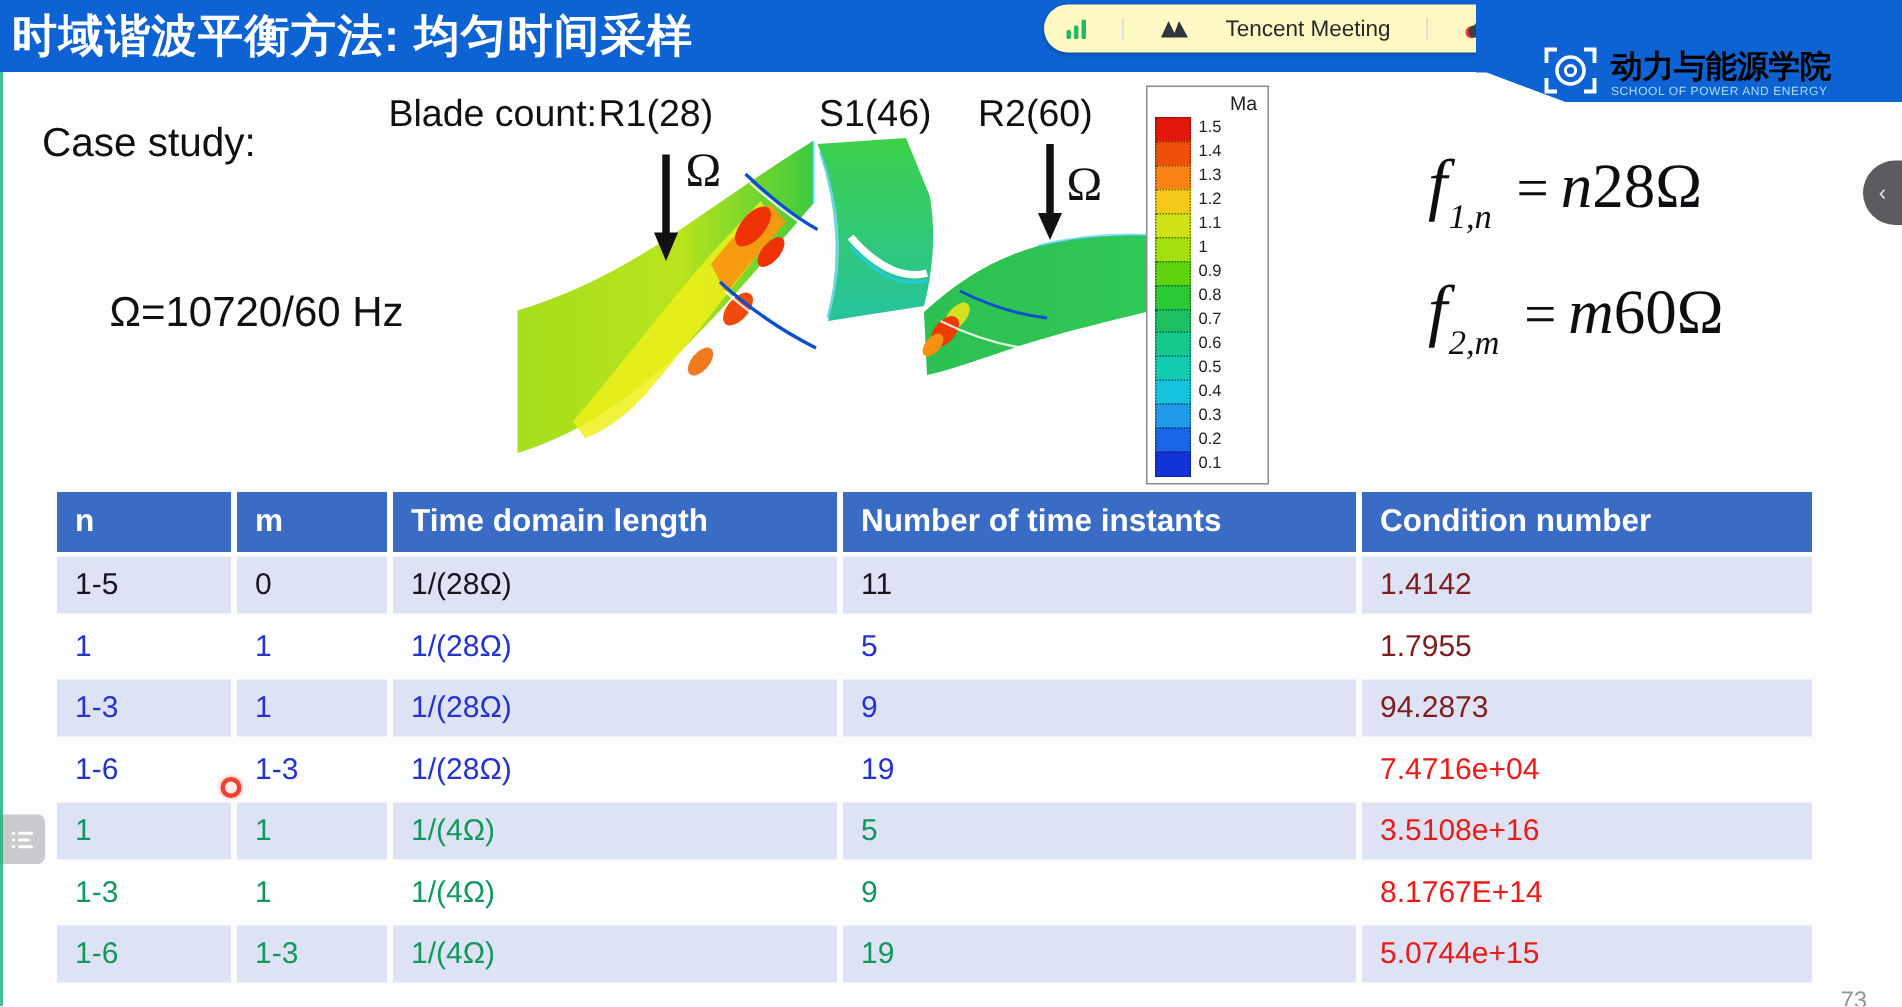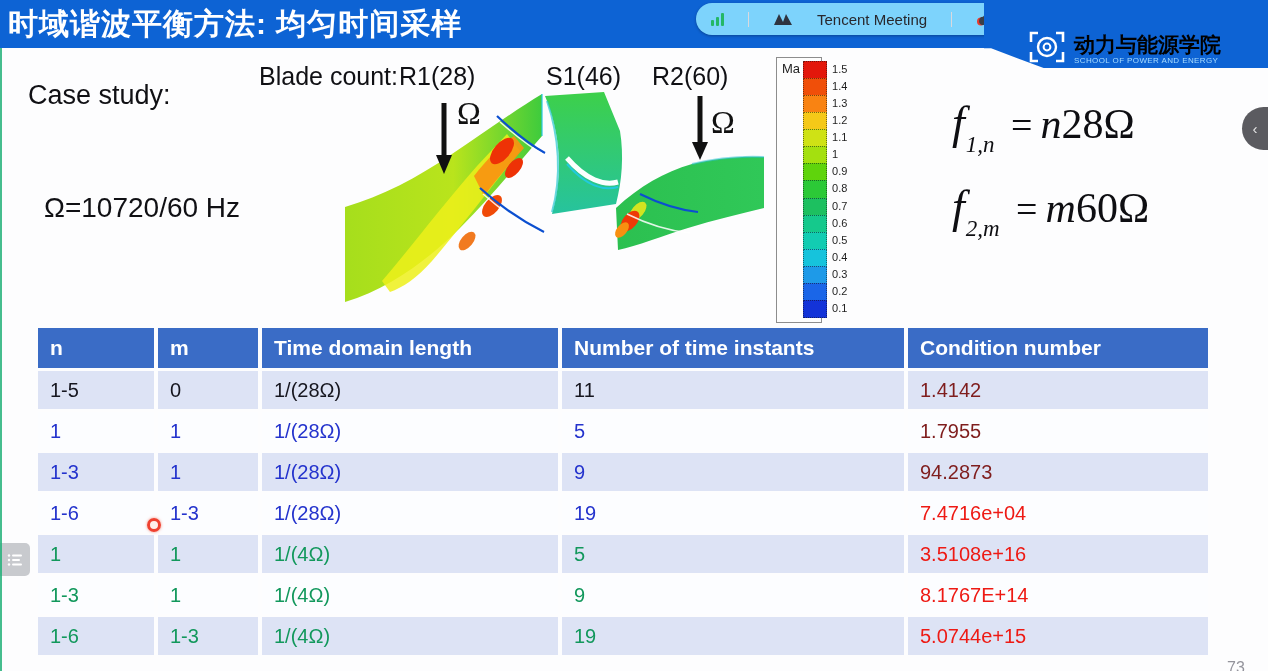--- a/index.html
+++ b/index.html
@@ -11,7 +11,7 @@
   .slide-title{position:absolute;left:8px;top:4px;font-size:30px;font-weight:bold;color:#fff;letter-spacing:1px;white-space:nowrap;}
 
   
-  .pill{position:absolute;left:696px;top:3px;height:32px;background:#7dd3fc;border-radius:17px;
+  .pill{position:absolute;left:696px;top:3px;height:32px;background:#fef9c3;border-radius:17px;
         display:flex;align-items:center;padding:0 15px;gap:24px;box-shadow:0 1px 3px rgba(0,0,0,.3);box-sizing:border-box;text-align:center;}
   .sig{display:flex;align-items:flex-end;gap:2px;height:14px;}
   .sig i{display:block;width:3px;background:#24b766;border-radius:1px;}

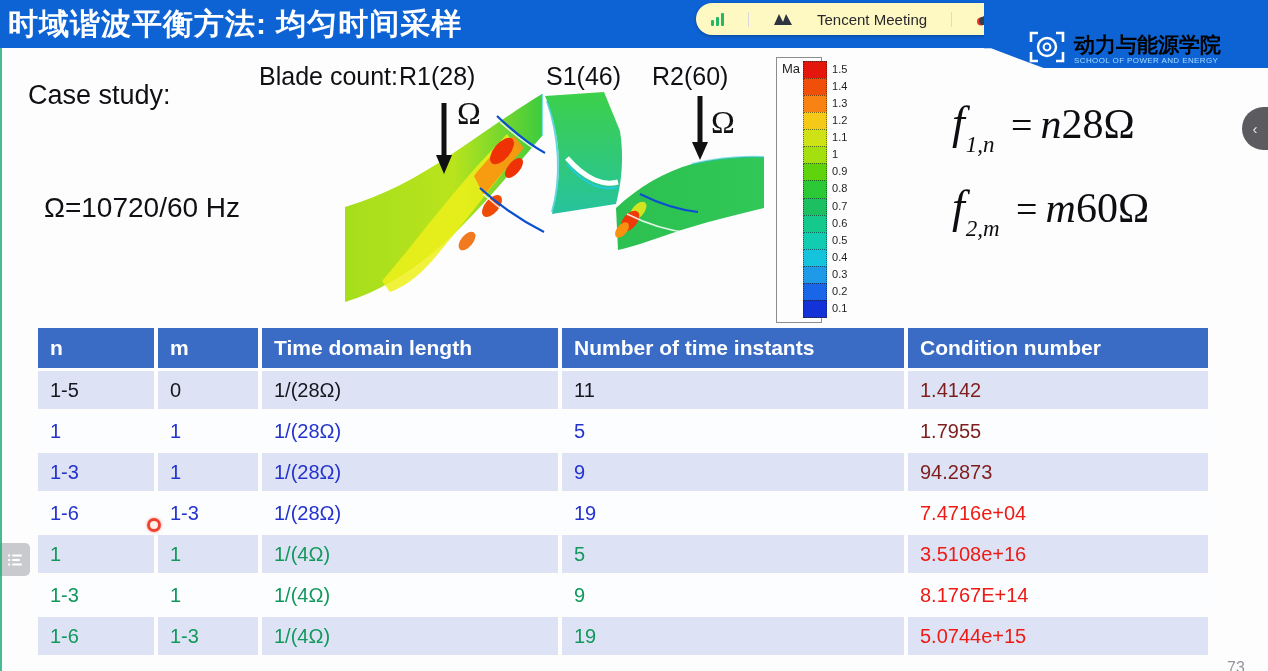--- a/index.html
+++ b/index.html
@@ -42,8 +42,8 @@
   .cfd{position:absolute;left:252px;top:56px;width:514px;height:266px;}
 
   
-  .colorbar{position:absolute;left:764px;top:57px;width:46px;height:266px;background:#fdfdfd;
-            border:1px solid #8d8d8d;box-sizing:border-box;padding:3px 4px 5px 5px;display:flex;flex-direction:row;margin-left:12px;}
+  .colorbar{position:absolute;left:764px;top:57px;width:82px;height:266px;background:#fdfdfd;
+            border:1px solid #8d8d8d;box-sizing:border-box;padding:3px 4px 5px 5px;display:flex;flex-direction:column;}
   .cb-title{font-size:13px;color:#1e1e1e;text-align:right;padding-right:3px;height:17px;}
   .cb-rows{flex:1;display:flex;flex-direction:column;text-align:center;}
   .cb-row{flex:1;display:flex;align-items:stretch;gap:5px;}

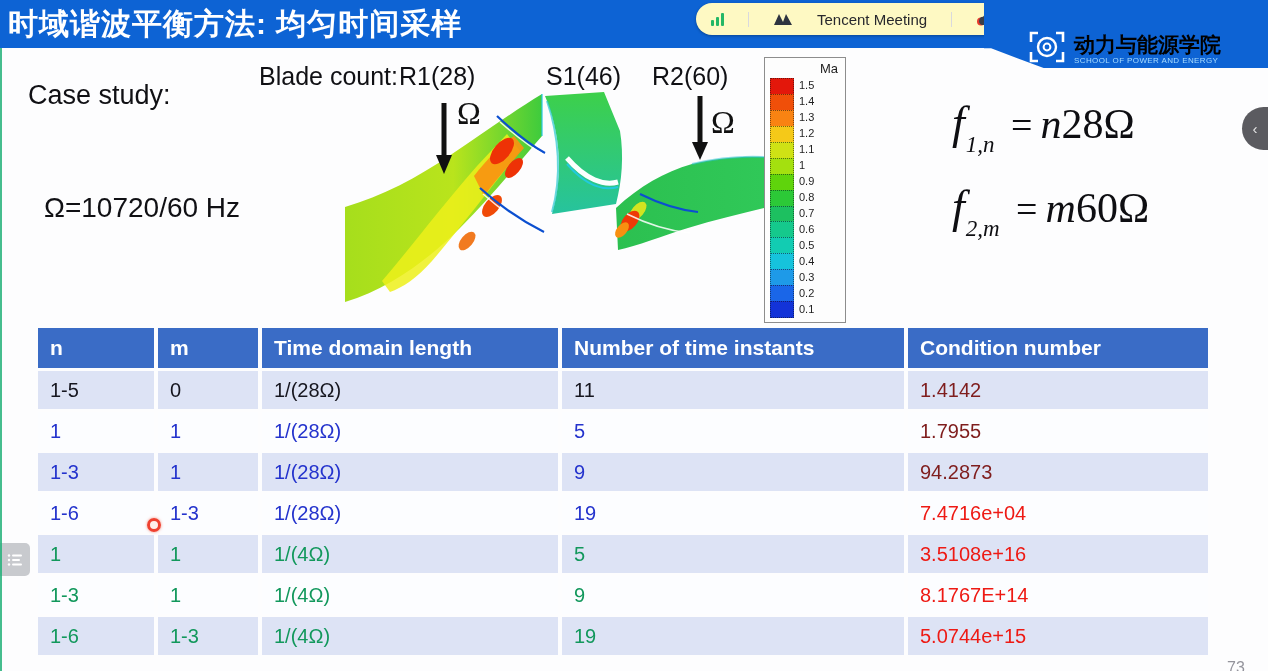--- a/index.html
+++ b/index.html
@@ -35,7 +35,7 @@
   .case{position:absolute;left:28px;top:80px;font-size:27px;color:#101014;}
   .bl{position:absolute;top:62px;font-size:25px;color:#101014;white-space:nowrap;}
   .bl-label{left:259px}.bl-r1{left:399px}.bl-s1{left:546px}.bl-r2{left:652px}
-  .omega-line{position:absolute;left:44px;top:192px;font-size:28px;color:#101014;}
+  .omega-line{position:absolute;left:73px;top:192px;font-size:28px;color:#101014;}
   .uniform{position:absolute;left:36px;top:285px;font-size:27px;color:#101014;}
 
   

